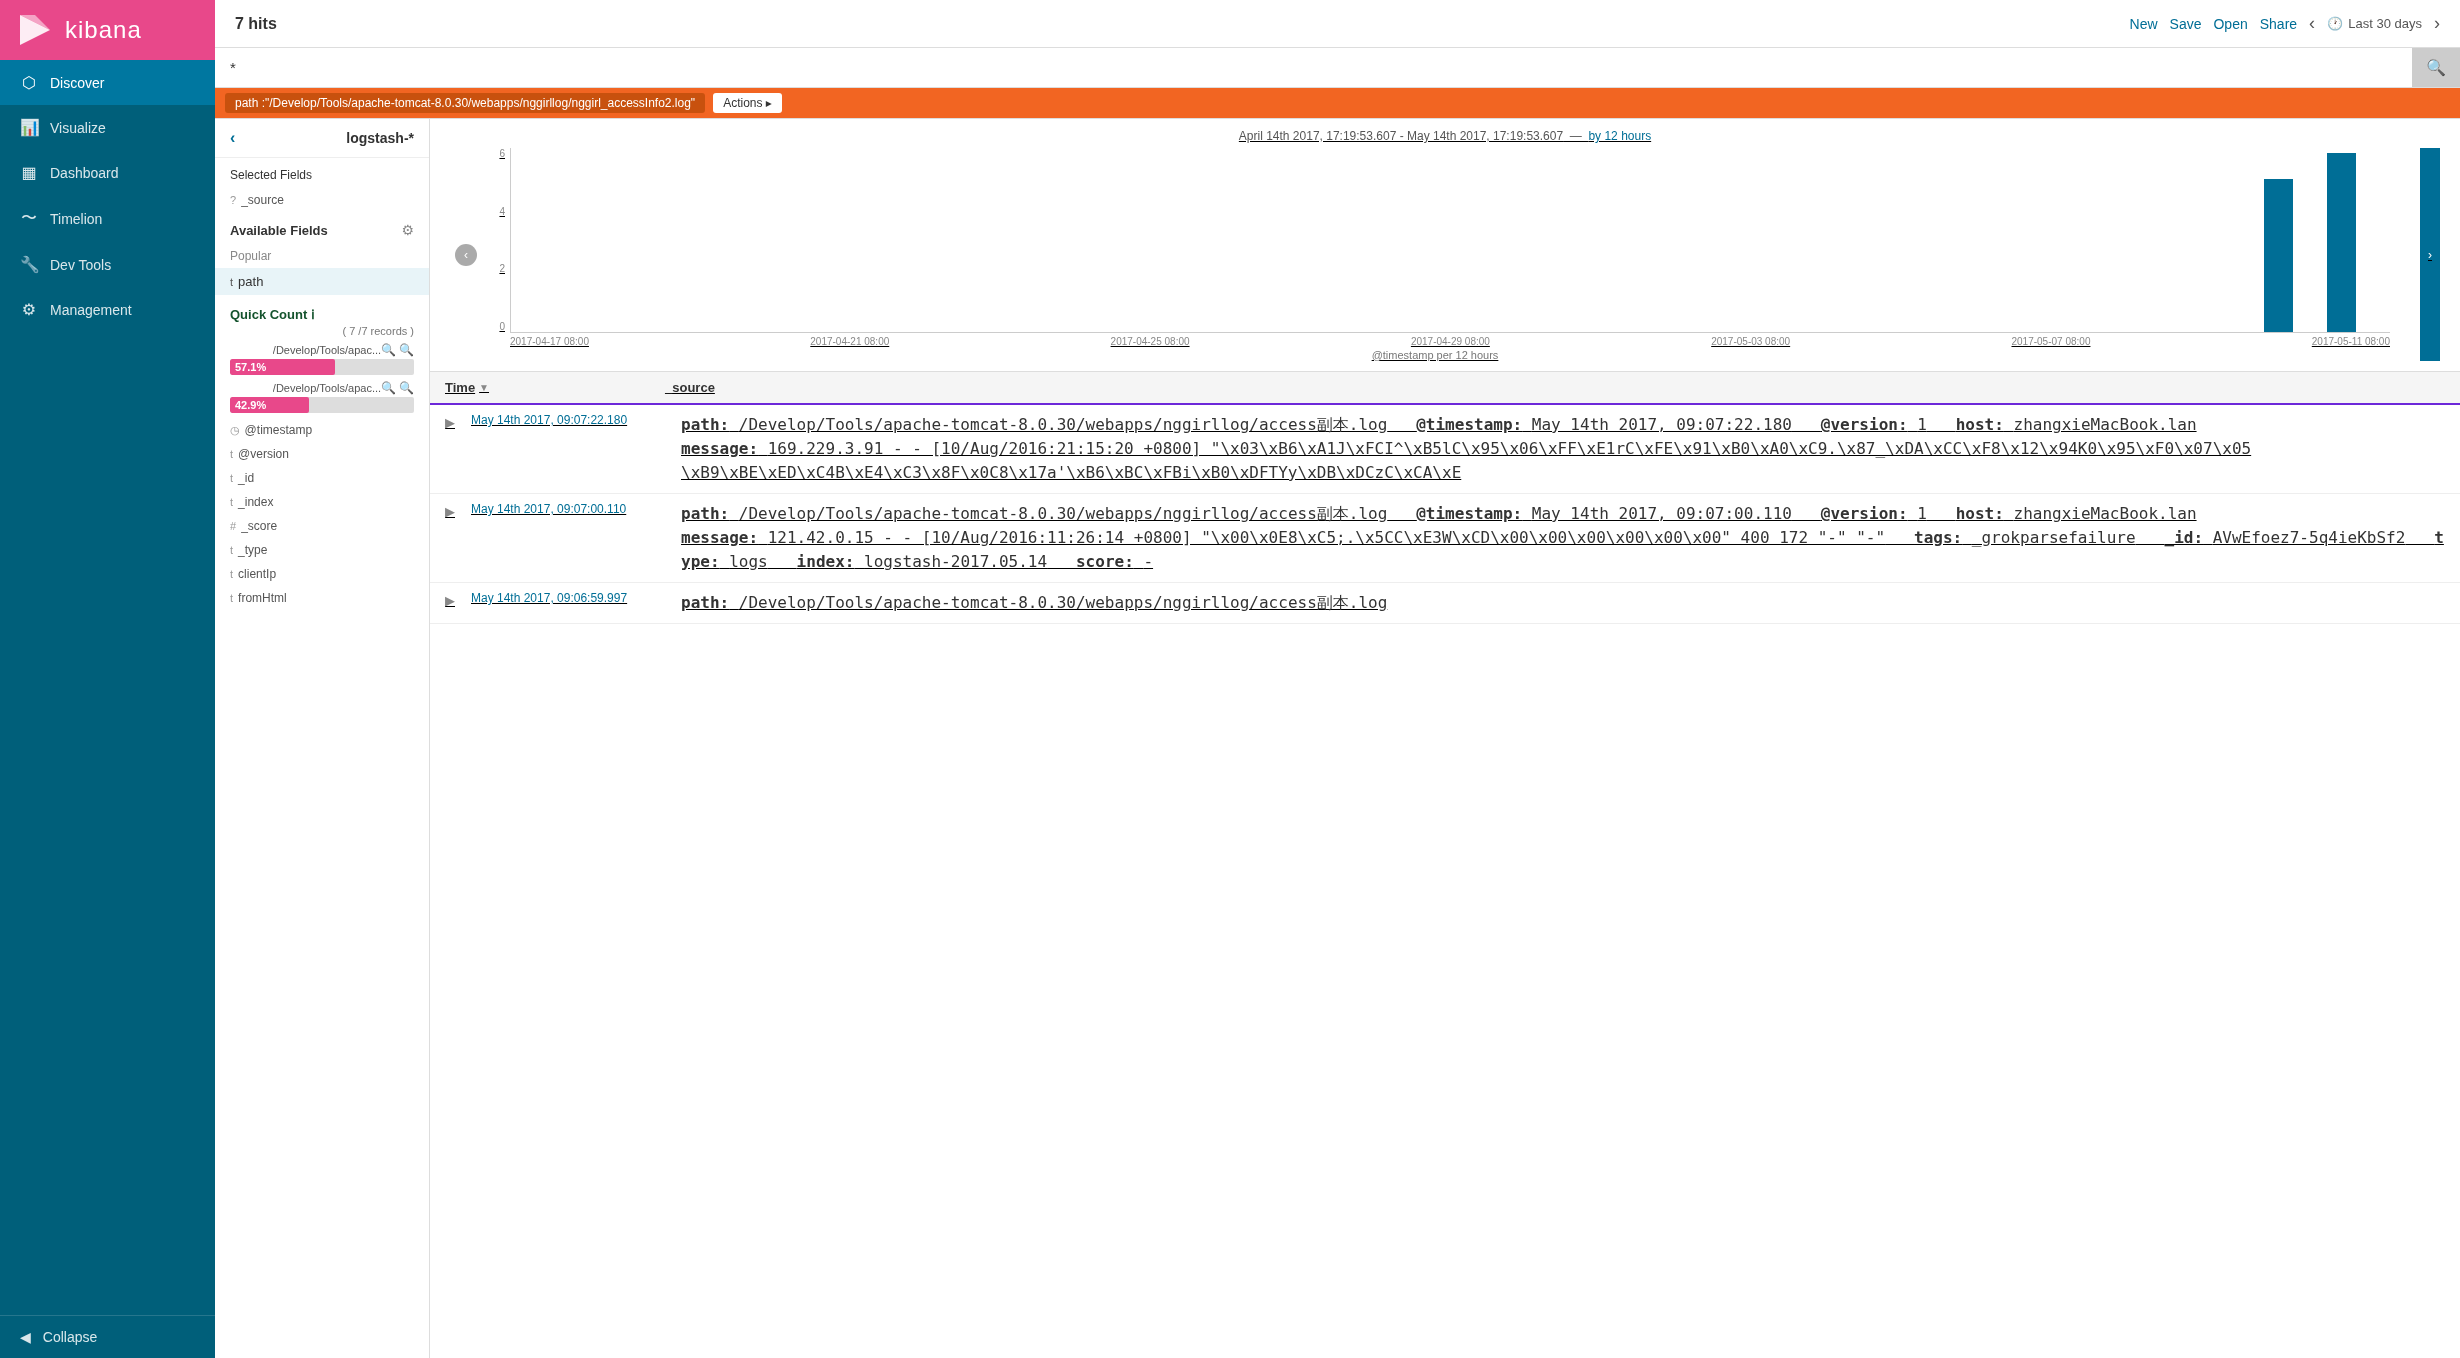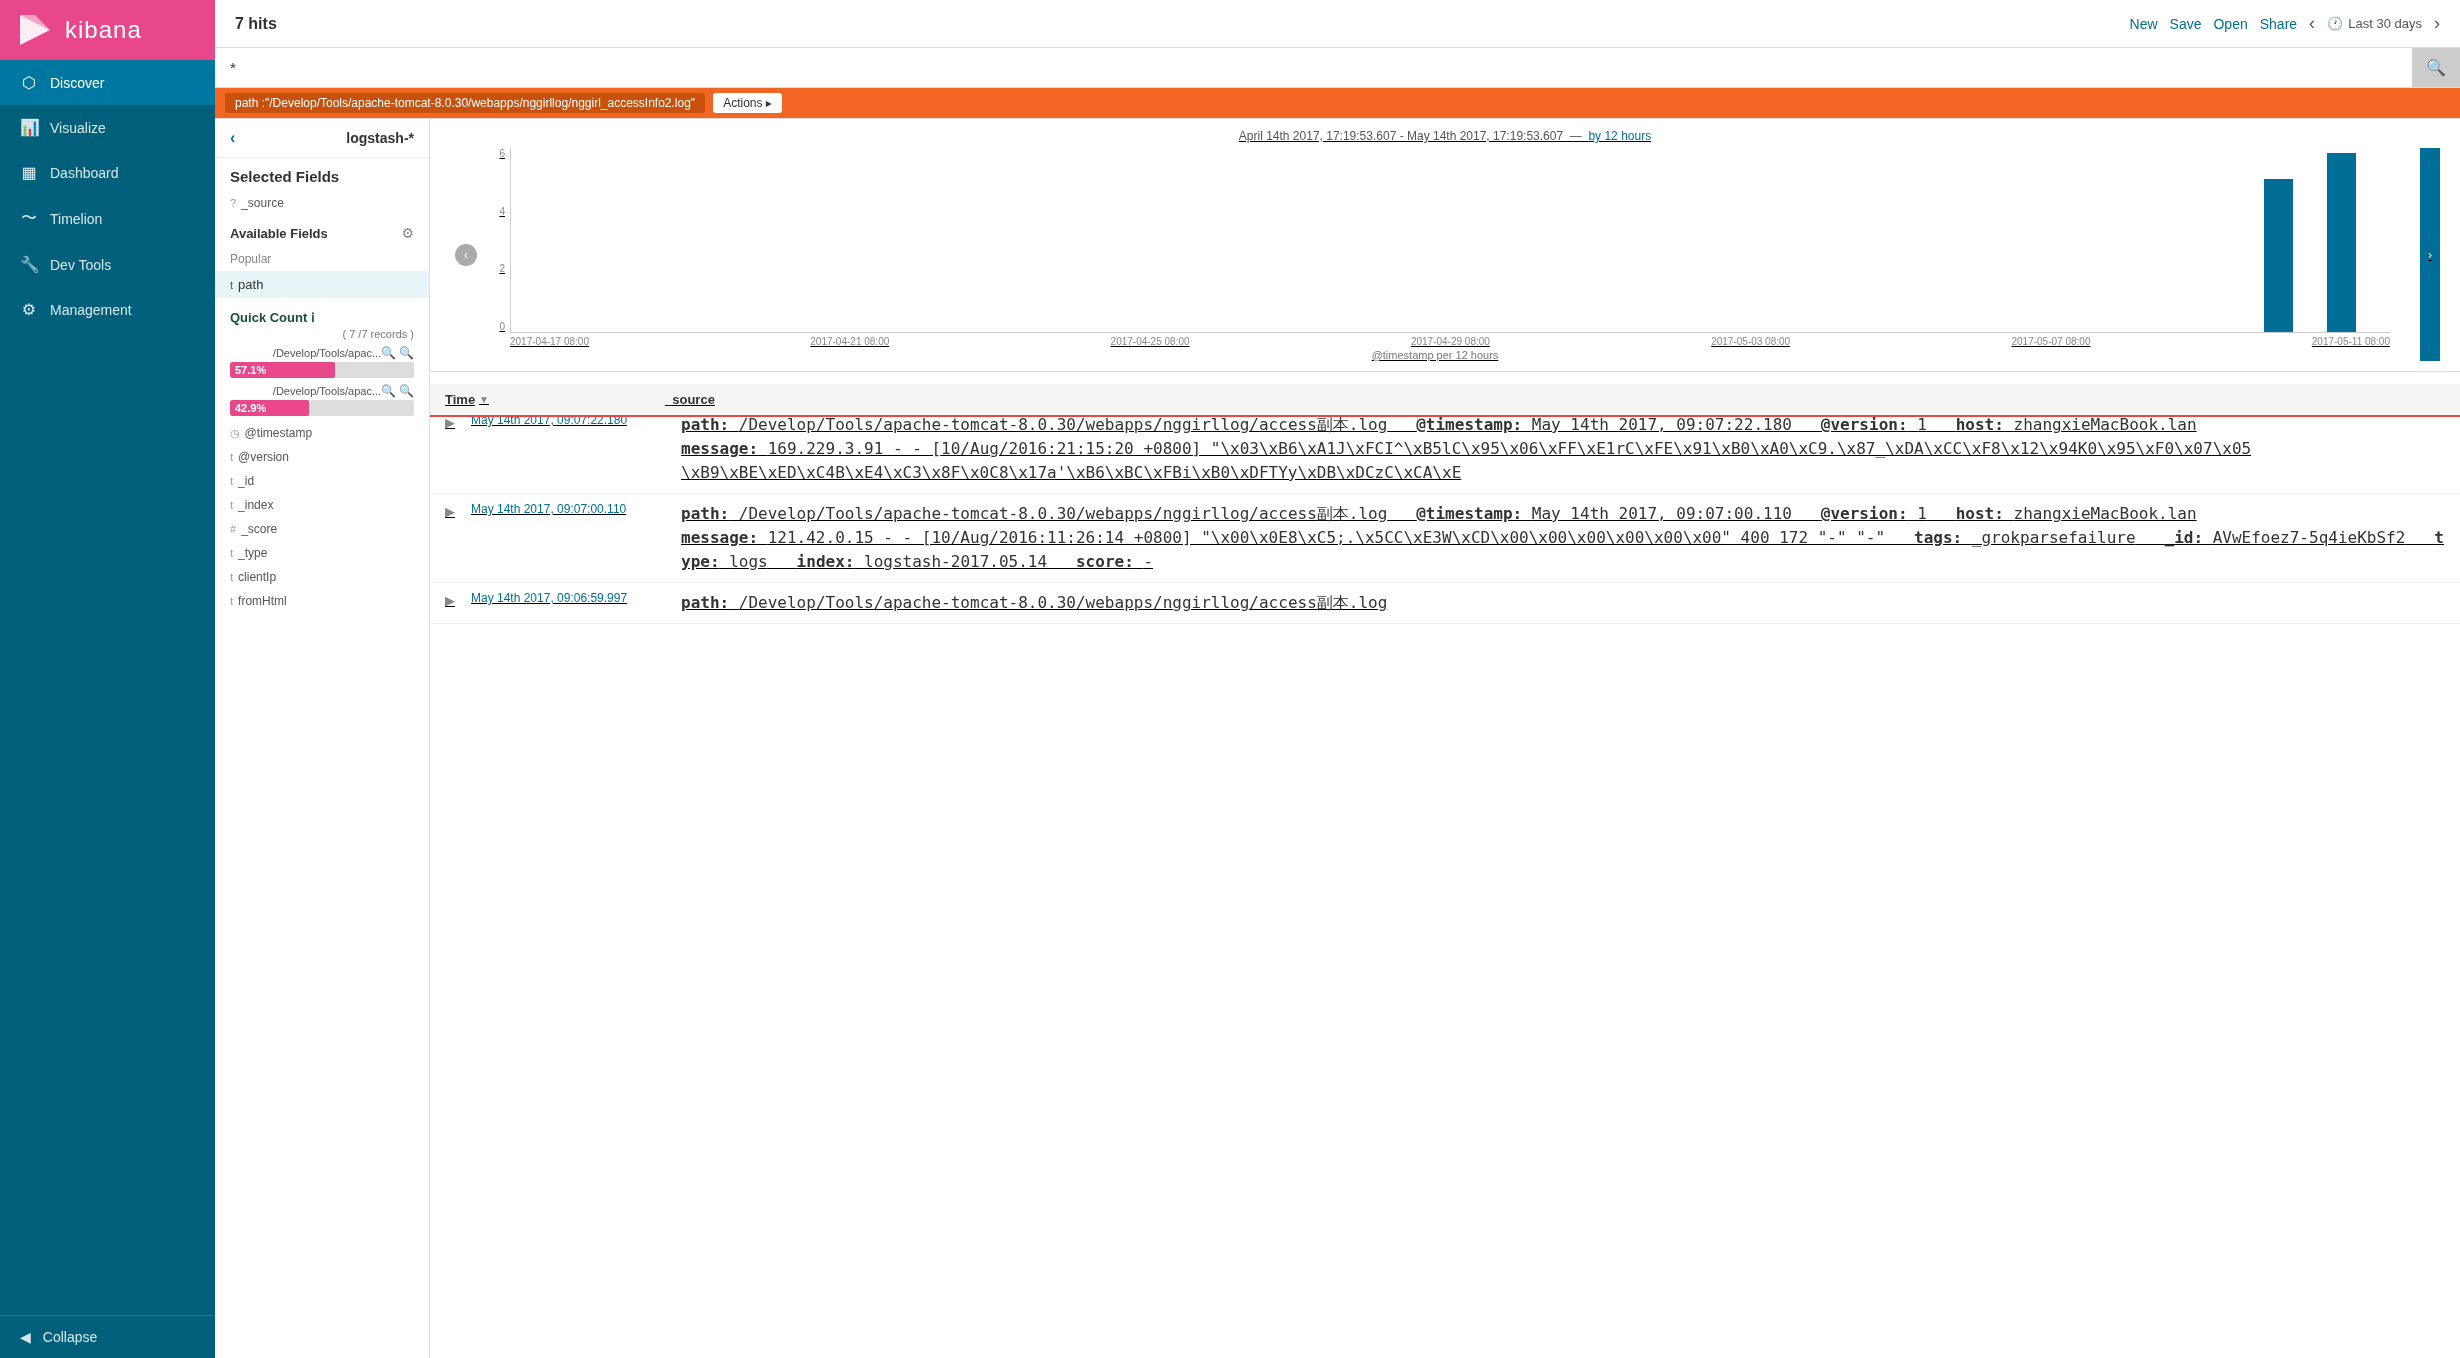--- a/index.html
+++ b/index.html
@@ -168,8 +168,8 @@
     
     .section-header {
       padding: 10px 15px 6px;
-      font-size: 15px;
-      font-weight: 700;
+      font-size: 12px;
+      font-weight: 400;
       color: #333;
     }
     .section-item {

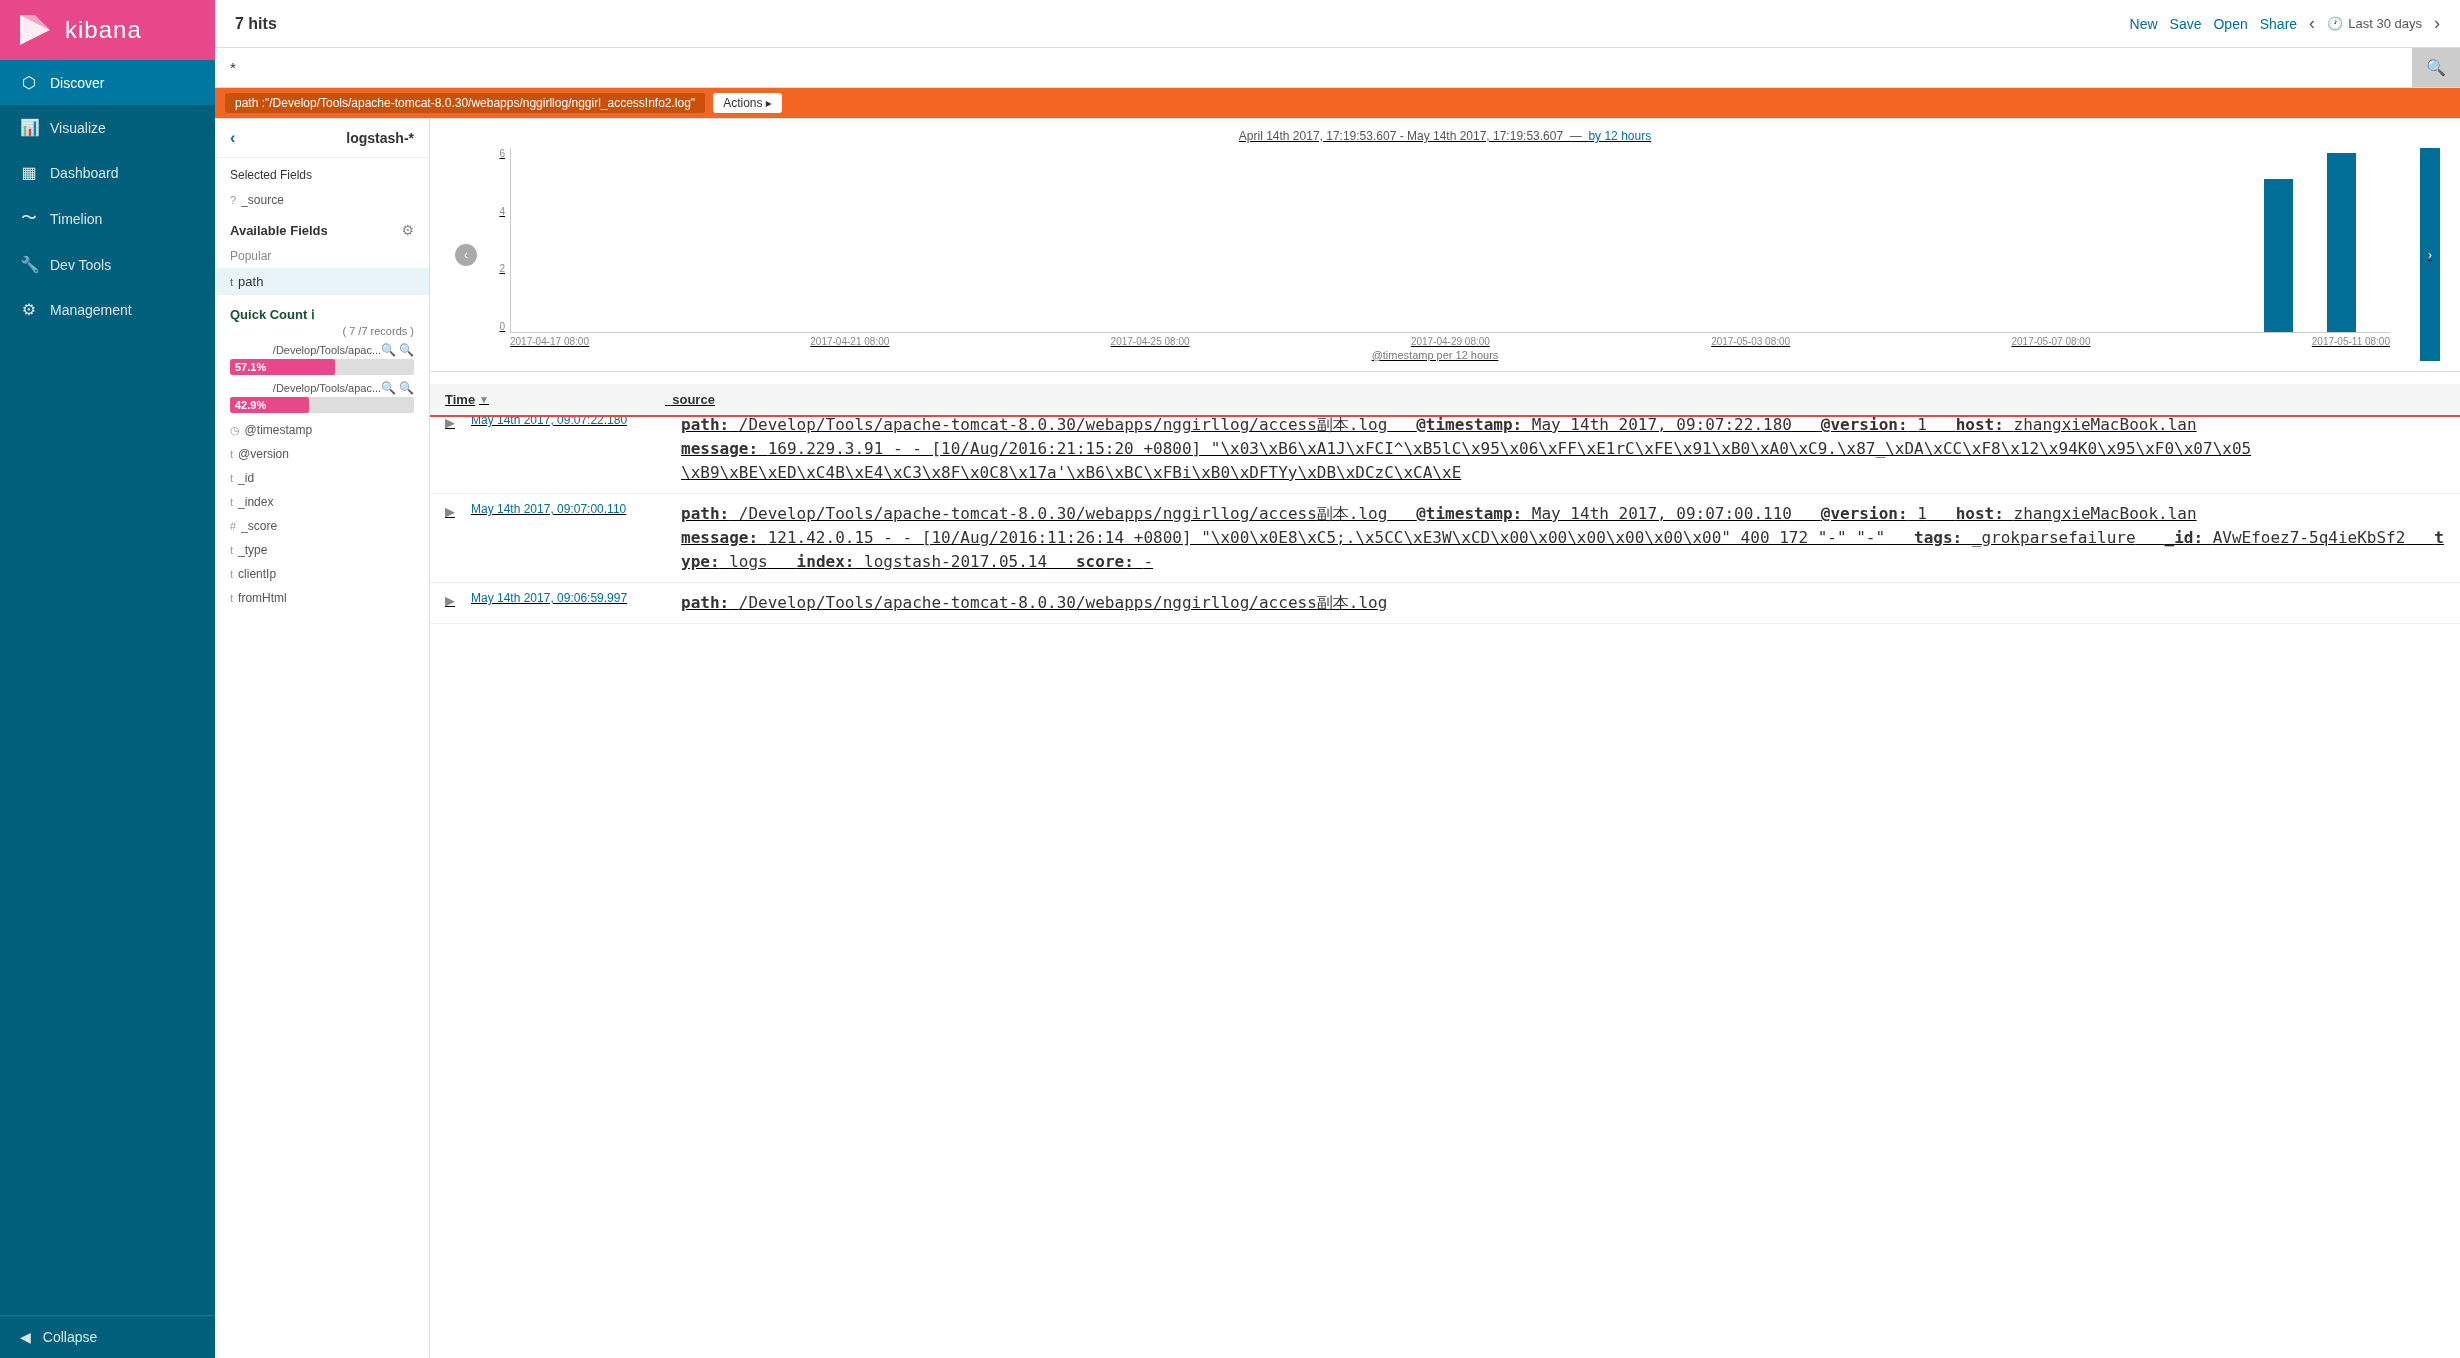--- a/index.html
+++ b/index.html
@@ -318,13 +318,13 @@
     .table-header-row {
       display: flex;
       background: #f5f5f5;
-      border-bottom: 2px solid #ef4444;
+      border-bottom: 2px solid #6d28d9;
       padding: 8px 15px;
       font-weight: 600;
       font-size: 13px;
       color: #333;
       position: sticky;
-      top: 12px;
+      top: 0;
       z-index: 10;
     }
     .th-time { width: 220px; min-width: 220px; display: flex; align-items: center; gap: 4px; }

